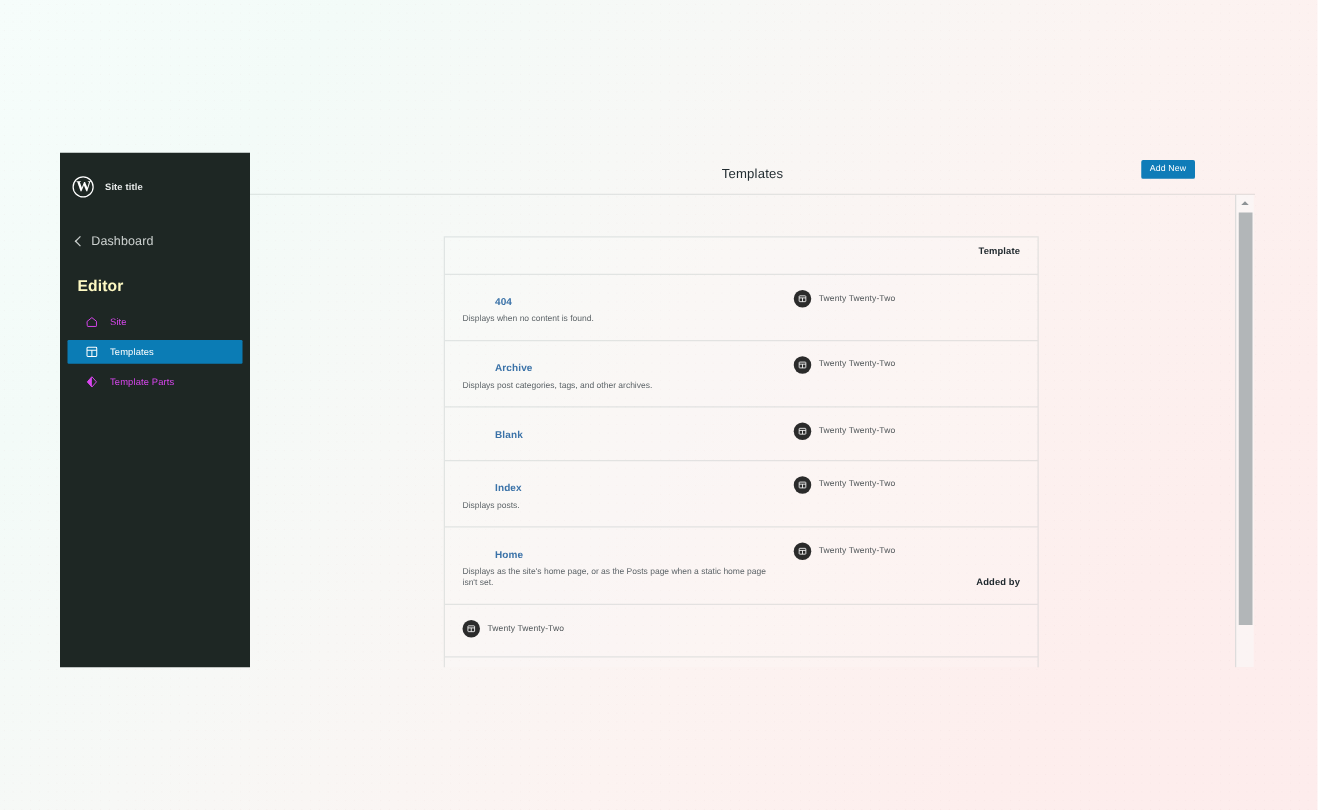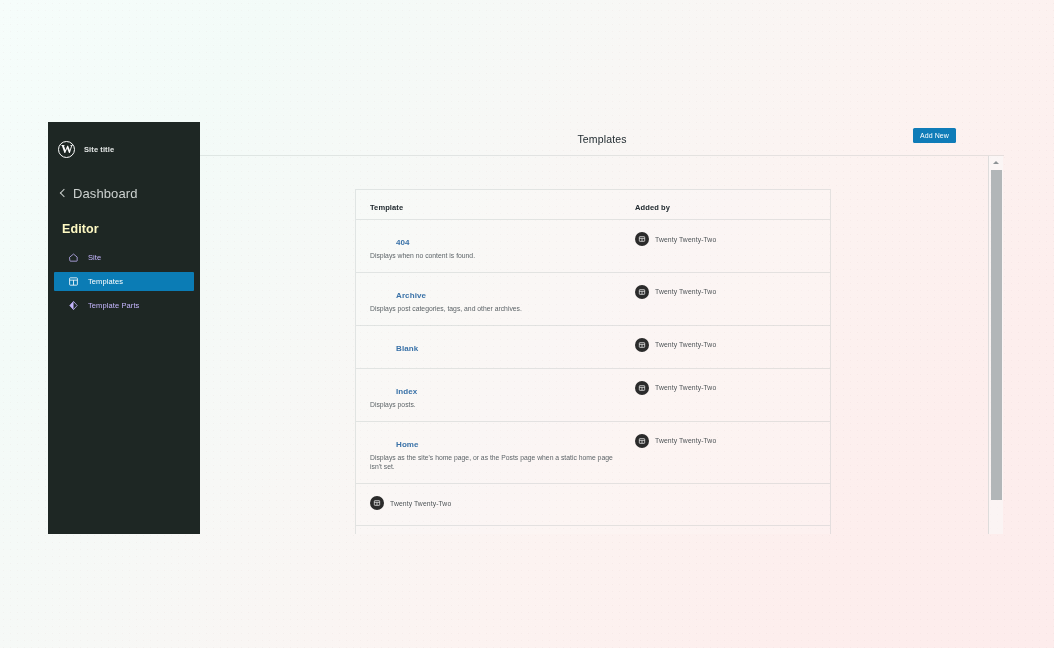--- a/index.html
+++ b/index.html
@@ -99,7 +99,7 @@
     margin-left: 1px;
   }
   .dashboard-label {
-    font-size: 13px;
+    font-size: 10px;
     color: #cdd2d0;
     letter-spacing: 0.1px;
   }

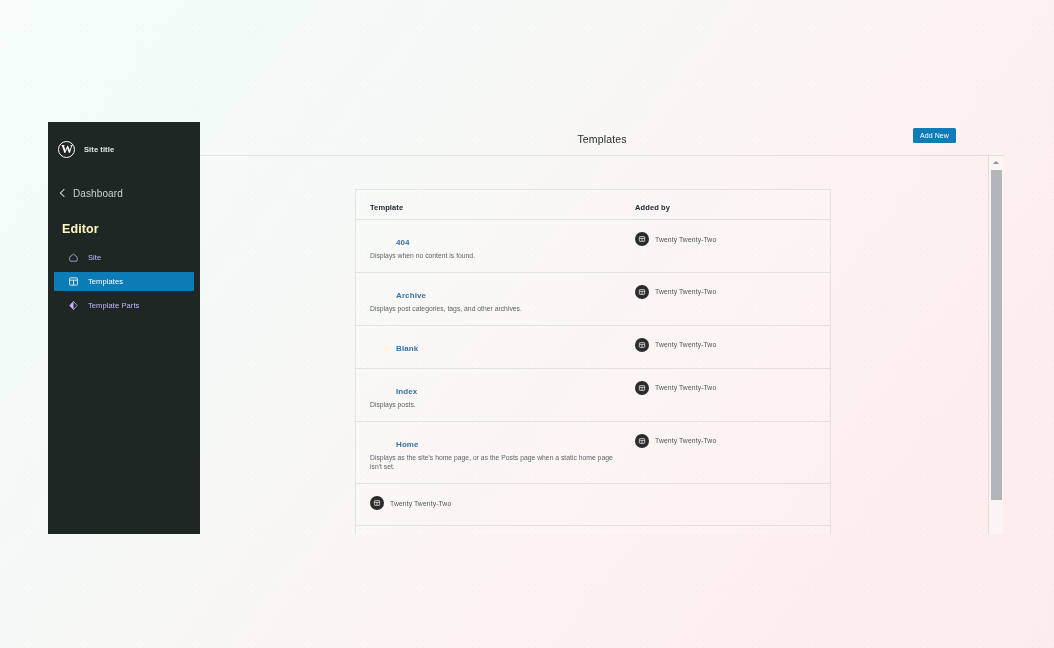--- a/index.html
+++ b/index.html
@@ -210,7 +210,8 @@
   }
   .t-row.header {
     height: 30px;
-    align-items: center;
+    align-items: flex-end;
+    flex-direction: column;
   }
   .t-col-template { flex: 0 0 265px; min-width: 0; }
   .t-col-added { flex: 1; min-width: 0; }

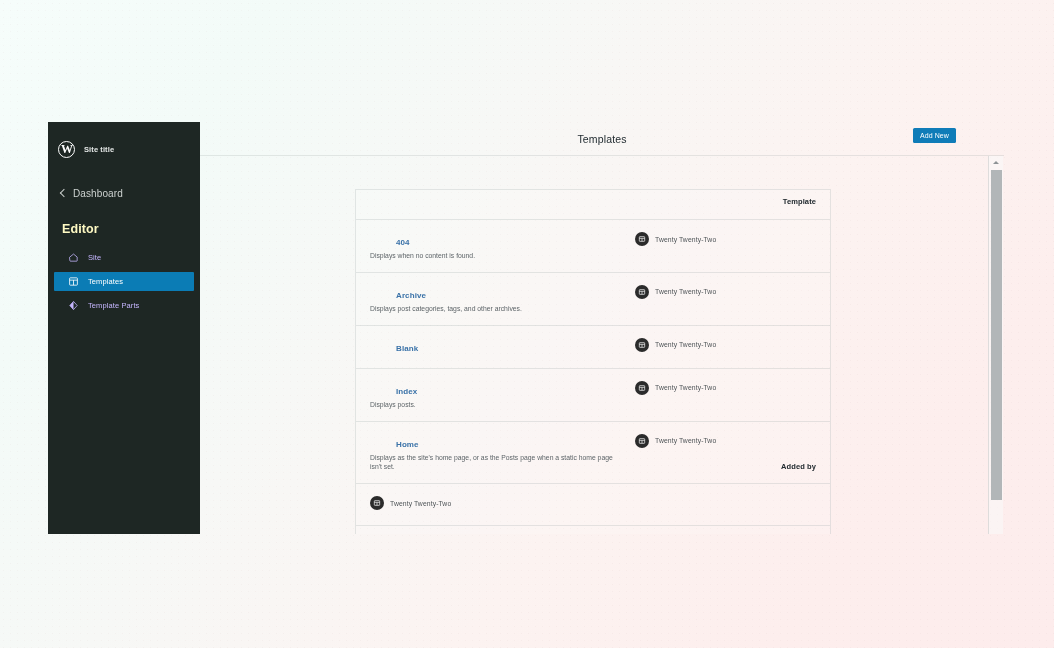--- a/index.html
+++ b/index.html
@@ -125,7 +125,7 @@
     margin: 0 6px 5px 6px;
     border-radius: 1px;
     cursor: pointer;
-    color: #c4b5fd;
+    color: #d946ef;
   }
   .nav-item.active {
     background: #0b7cb5;

